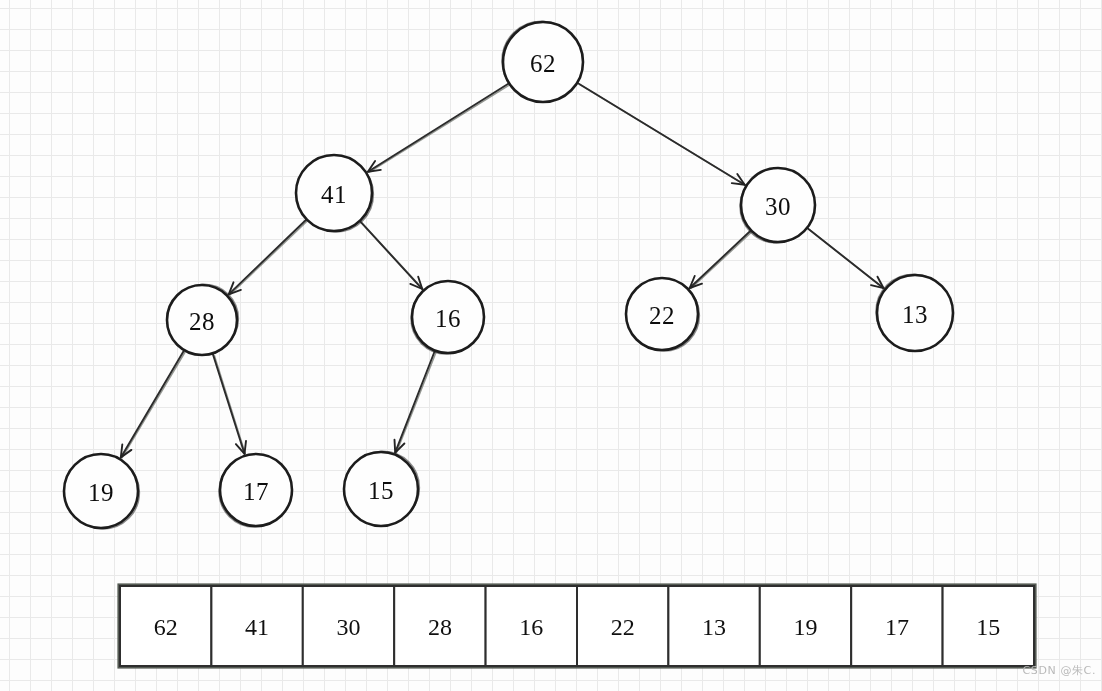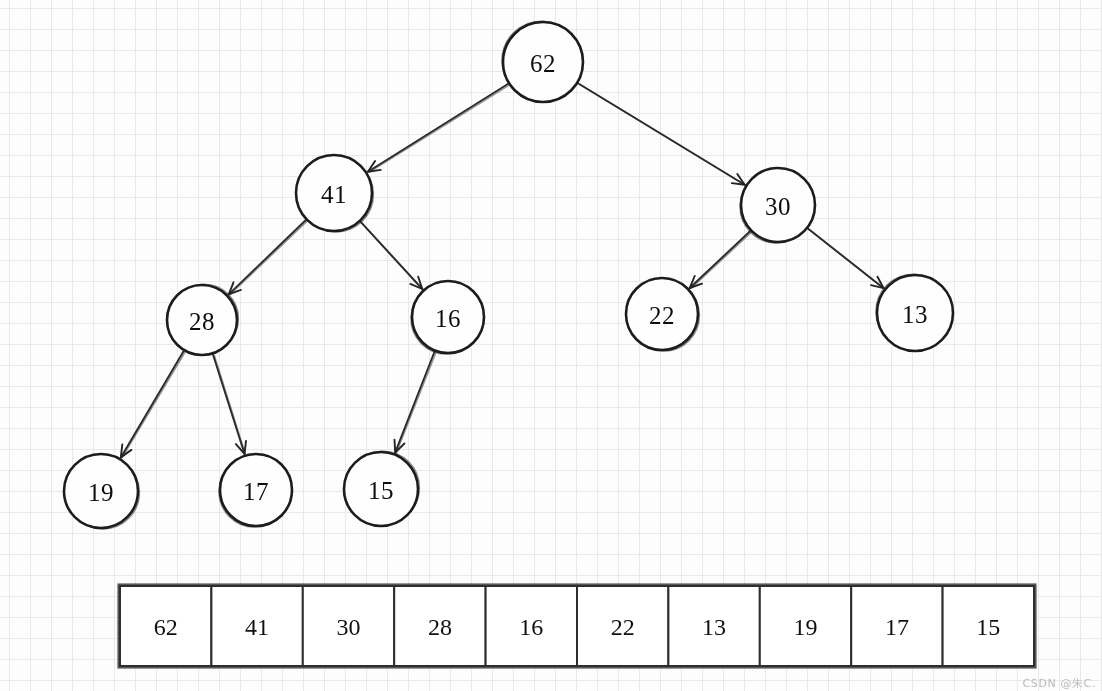--- a/index.html
+++ b/index.html
@@ -90,7 +90,7 @@
   .watermark {
     position: absolute;
     right: 6px;
-    bottom: 0;
+    bottom: 13px;
     font-family: "DejaVu Sans", sans-serif;
     font-size: 11px;
     color: #b9b9b9;

